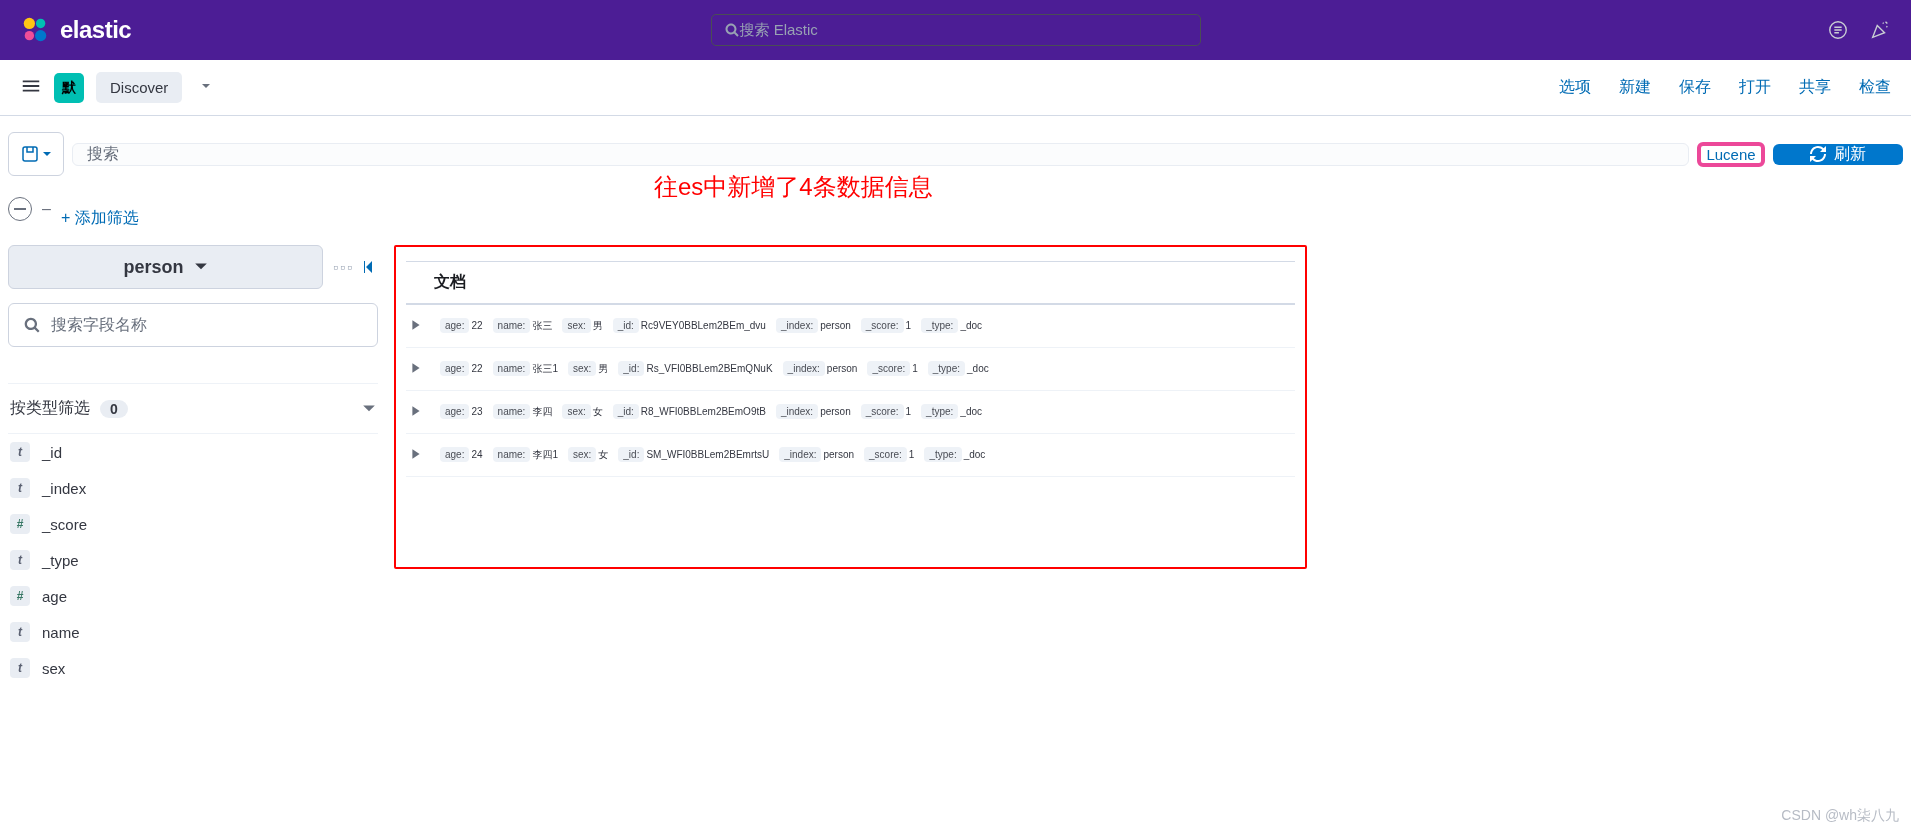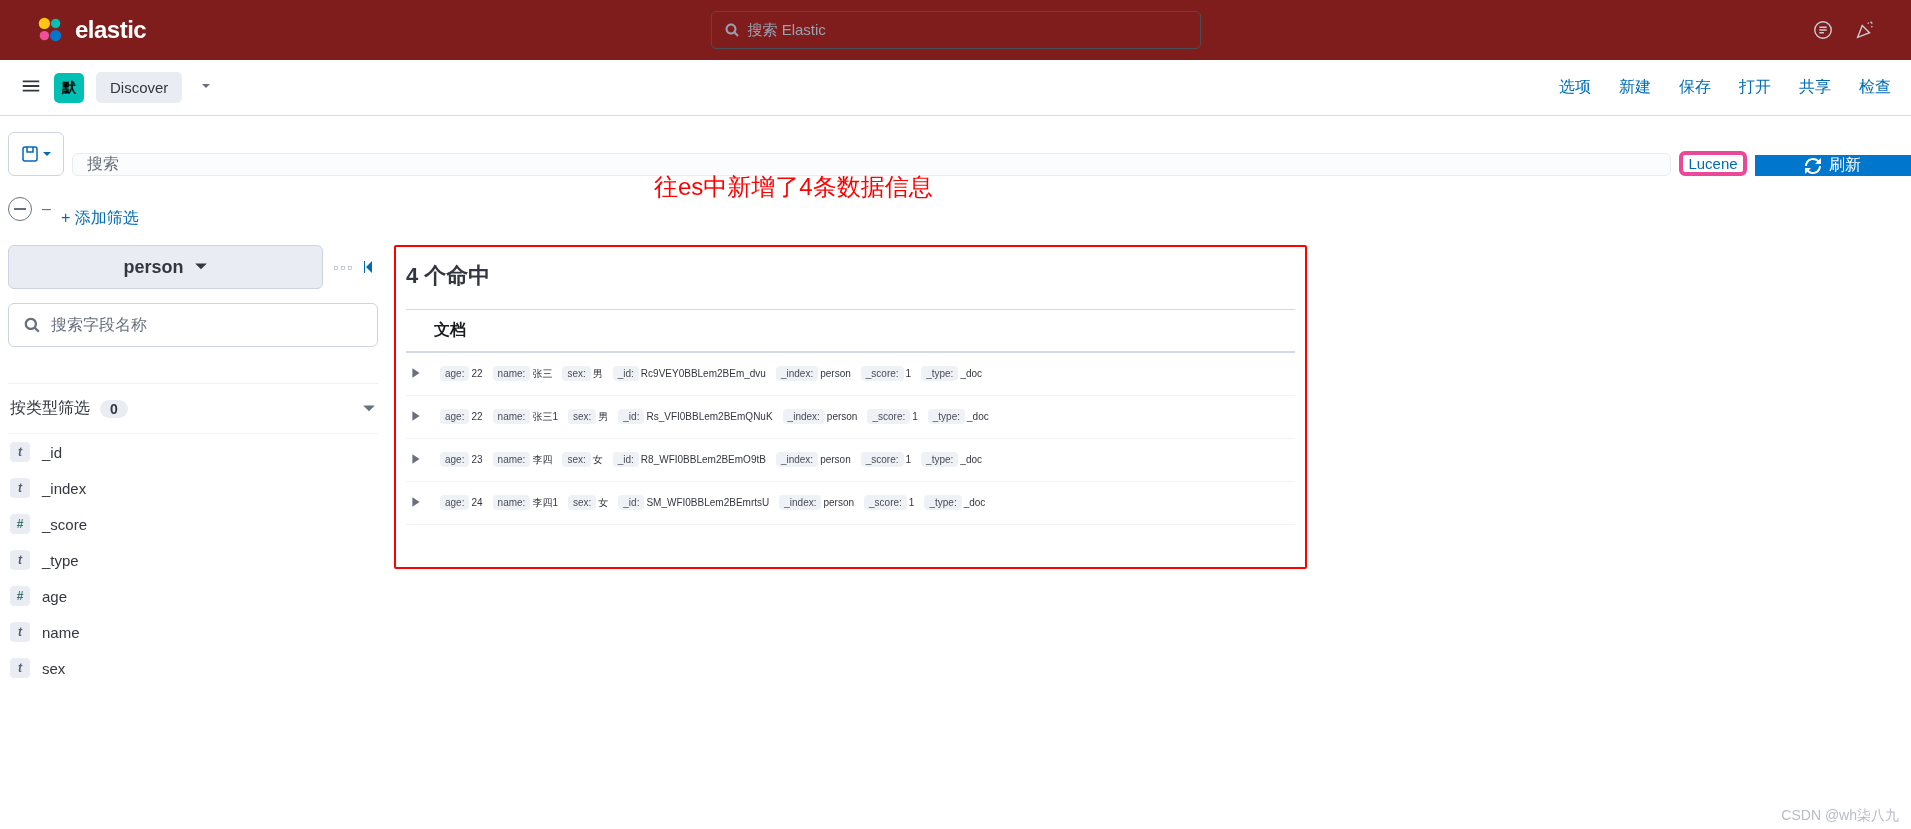--- a/index.html
+++ b/index.html
@@ -6,7 +6,7 @@
 body { background: #fff; width: 1911px; height: 829px; overflow: hidden; }
 
 
-.top-header { background: #7f1d1d; height: 60px; display: flex; align-items: center; padding: 0 35px; position: relative; }
+.top-header { background: #4c1d95; height: 60px; display: flex; align-items: center; padding: 0 20px; position: relative; }
 .logo-area { display: flex; align-items: center; gap: 10px; }
 .logo-svg { width: 30px; height: 30px; }
 .logo-text { color: #fff; font-size: 24px; font-weight: 600; letter-spacing: -0.5px; }

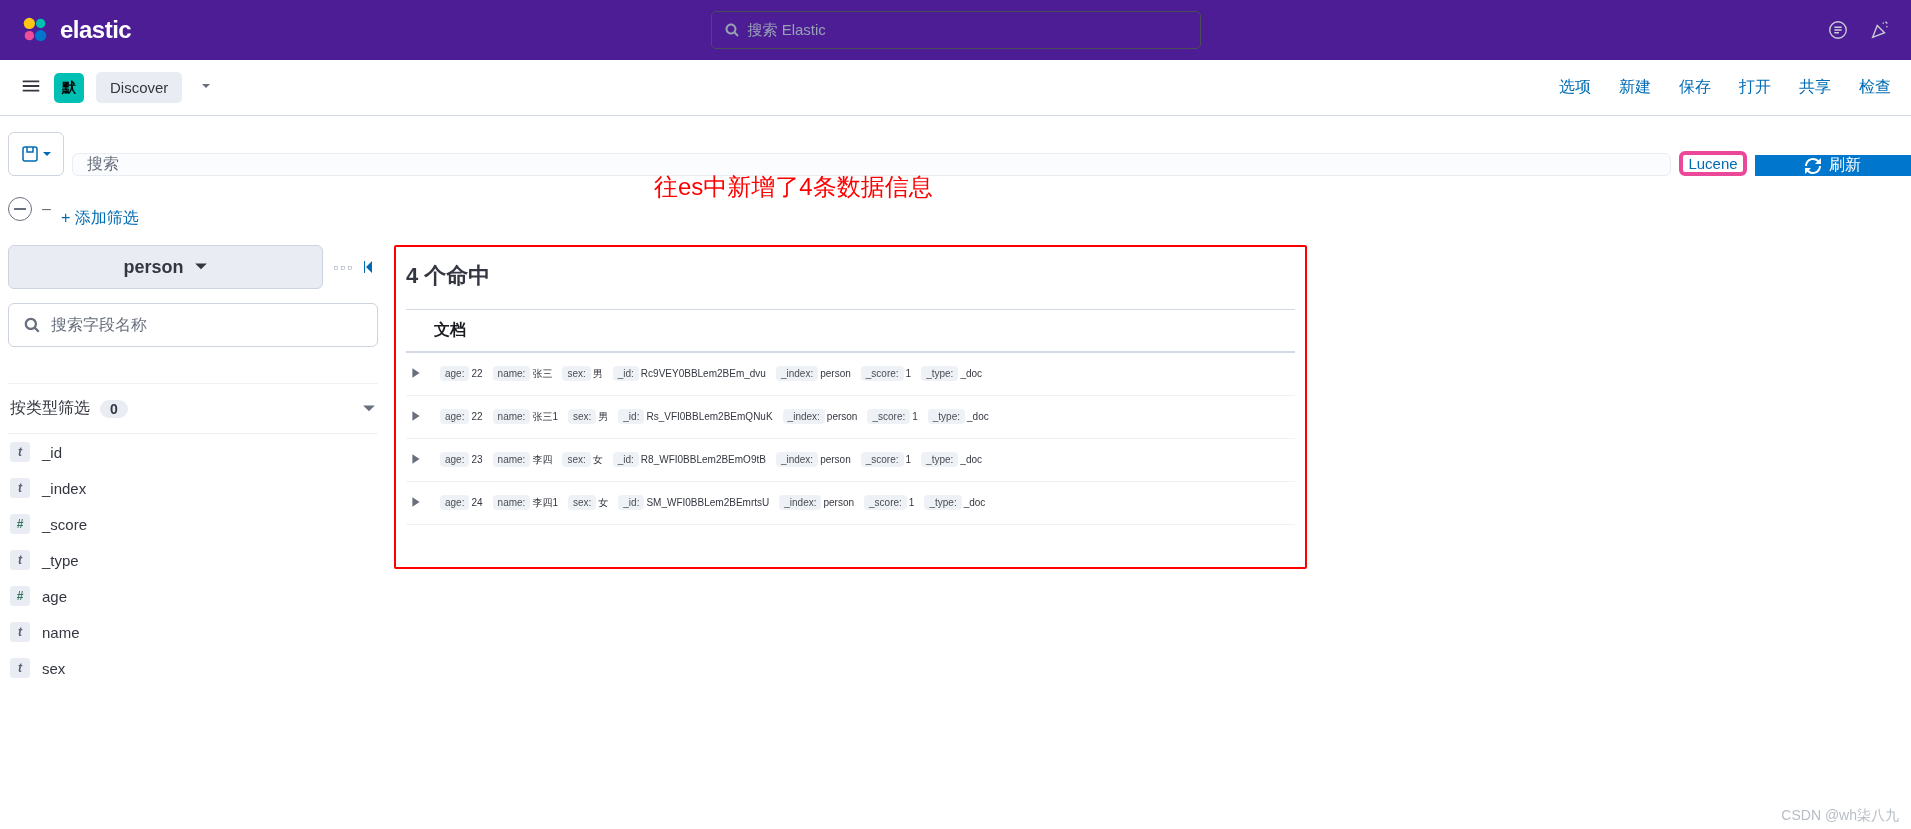--- a/index.html
+++ b/index.html
@@ -10,7 +10,7 @@
 .logo-area { display: flex; align-items: center; gap: 10px; }
 .logo-svg { width: 30px; height: 30px; }
 .logo-text { color: #fff; font-size: 24px; font-weight: 600; letter-spacing: -0.5px; }
-.global-search { position: absolute; left: 50%; transform: translateX(-50%); width: 490px; height: 38px; border: 1px solid #4a4d55; border-radius: 5px; display: flex; align-items: center; padding: 0 12px; gap: 8px; }
+.global-search { position: absolute; left: 50%; transform: translateX(-50%); width: 490px; height: 32px; border: 1px solid #4a4d55; border-radius: 5px; display: flex; align-items: center; padding: 0 12px; gap: 0; }
 .global-search svg { width: 16px; height: 16px; fill: #98a2b3; }
 .global-search span { color: #98a2b3; font-size: 15px; }
 .top-right-icons { margin-left: auto; display: flex; gap: 20px; align-items: center; }

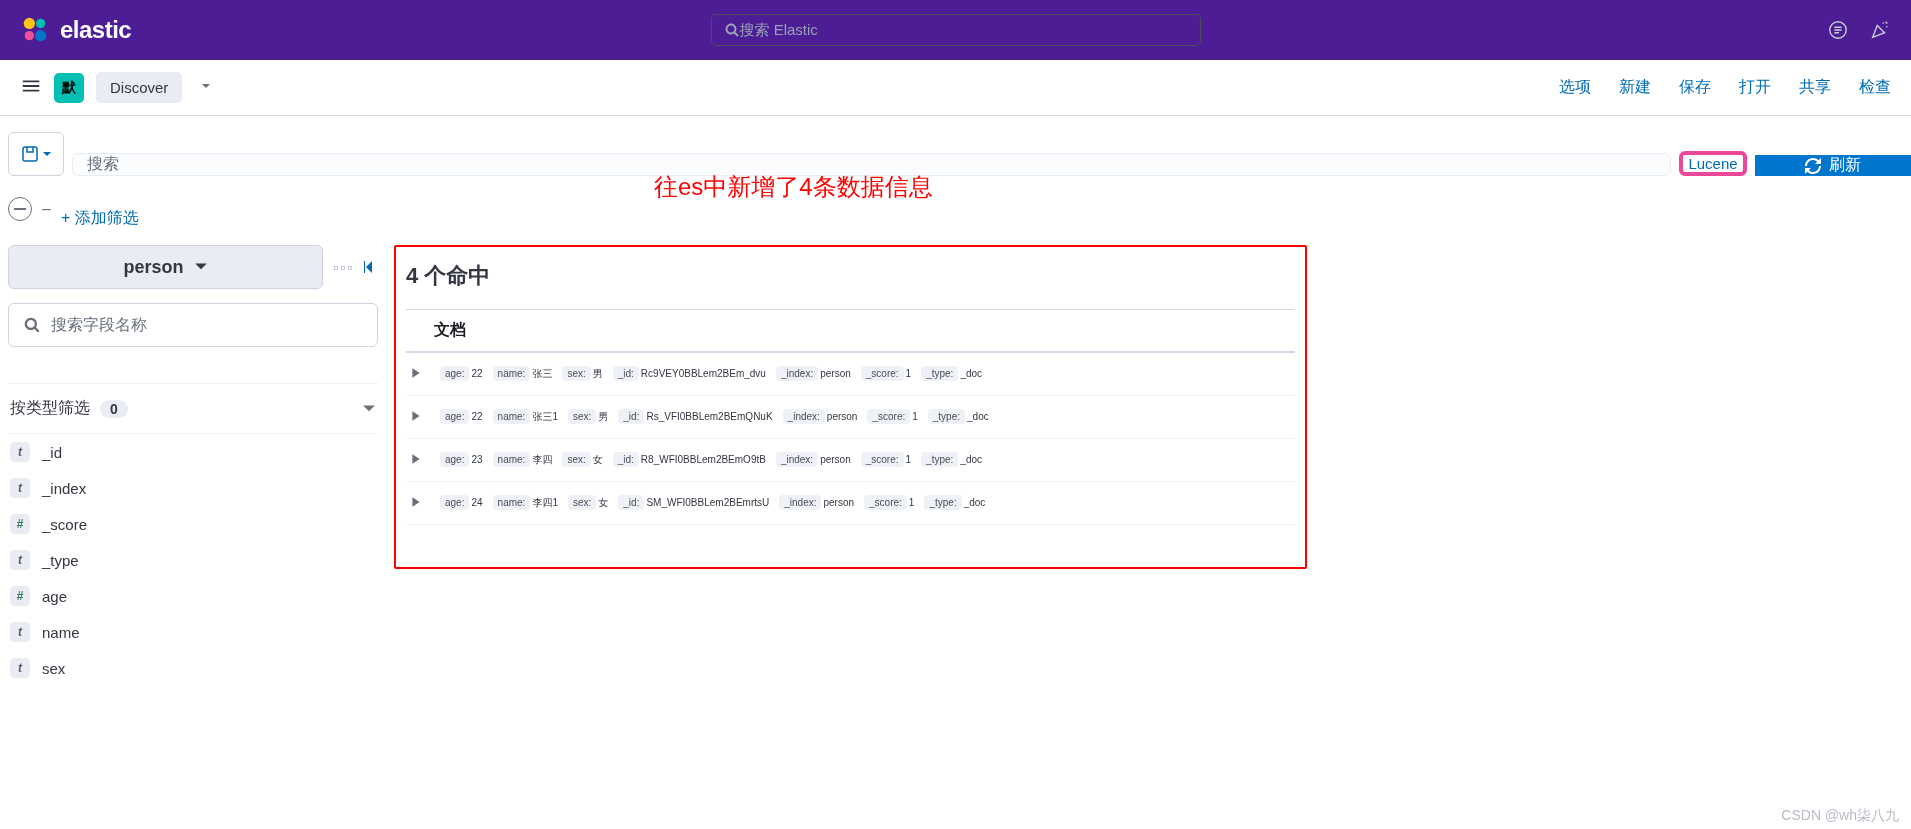--- a/index.html
+++ b/index.html
@@ -27,7 +27,7 @@
 .nav-links a { color: #006bb4; font-size: 16px; text-decoration: none; }
 
 
-.query-bar { display: flex; align-items: flex-end; padding: 16px 0 0 8px; gap: 8px; }
+.query-bar { display: flex; align-items: center; padding: 16px 8px 0 8px; gap: 8px; }
 .save-dropdown { width: 56px; height: 44px; border: 1px solid #cdd3df; border-radius: 6px; display: flex; align-items: center; justify-content: center; gap: 3px; }
 .save-dropdown svg { width: 18px; height: 18px; stroke: #006bb4; fill: none; stroke-width: 1.5; }
 .query-input { flex: 1; border: 1px solid #e9edf3; background: #fbfcfd; border-radius: 6px; padding: 0 14px; font-size: 16px; color: #69707d; display: flex; align-items: center; }

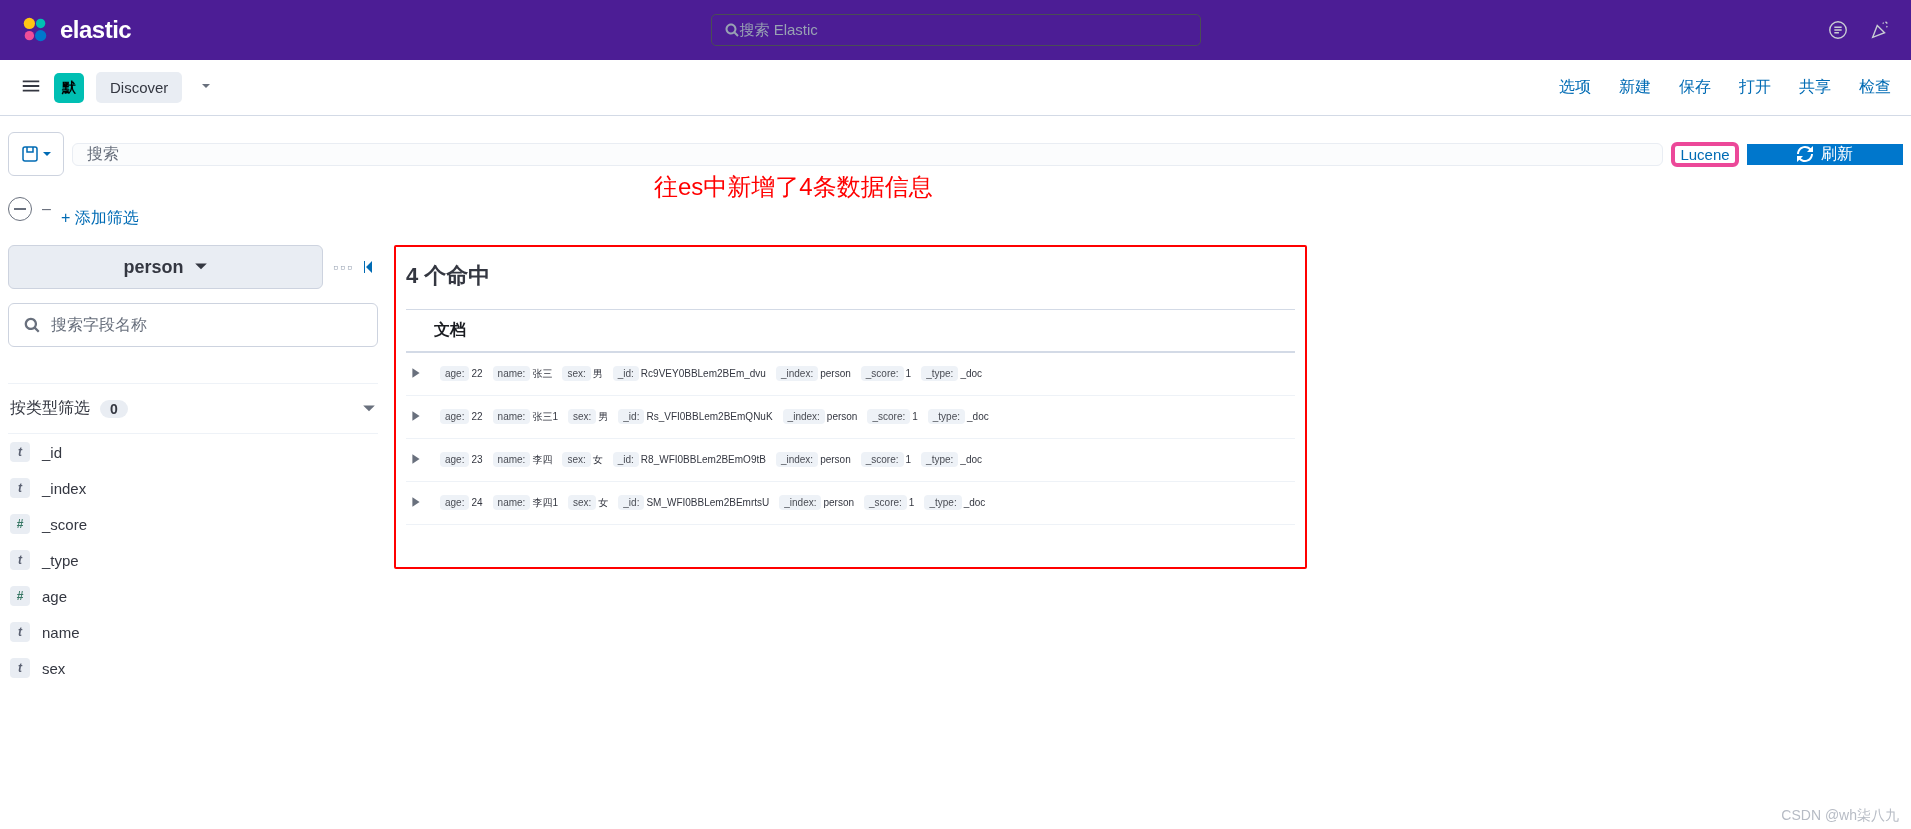--- a/index.html
+++ b/index.html
@@ -32,7 +32,7 @@
 .save-dropdown svg { width: 18px; height: 18px; stroke: #006bb4; fill: none; stroke-width: 1.5; }
 .query-input { flex: 1; border: 1px solid #e9edf3; background: #fbfcfd; border-radius: 6px; padding: 0 14px; font-size: 16px; color: #69707d; display: flex; align-items: center; }
 .lucene-btn { width: 68px; border: 4px solid #ec4899; border-radius: 6px; display: flex; align-items: center; justify-content: center; color: #006bb4; font-size: 15px; }
-.refresh-btn { width: 156px; background: #07c; border-radius: 0; display: flex; align-items: center; justify-content: center; gap: 8px; color: #fff; font-size: 16px; }
+.refresh-btn { width: 130px; background: #07c; border-radius: 6px; display: flex; align-items: center; justify-content: center; gap: 8px; color: #fff; font-size: 16px; }
 .refresh-btn svg { width: 16px; height: 16px; fill: #fff; }
 
 

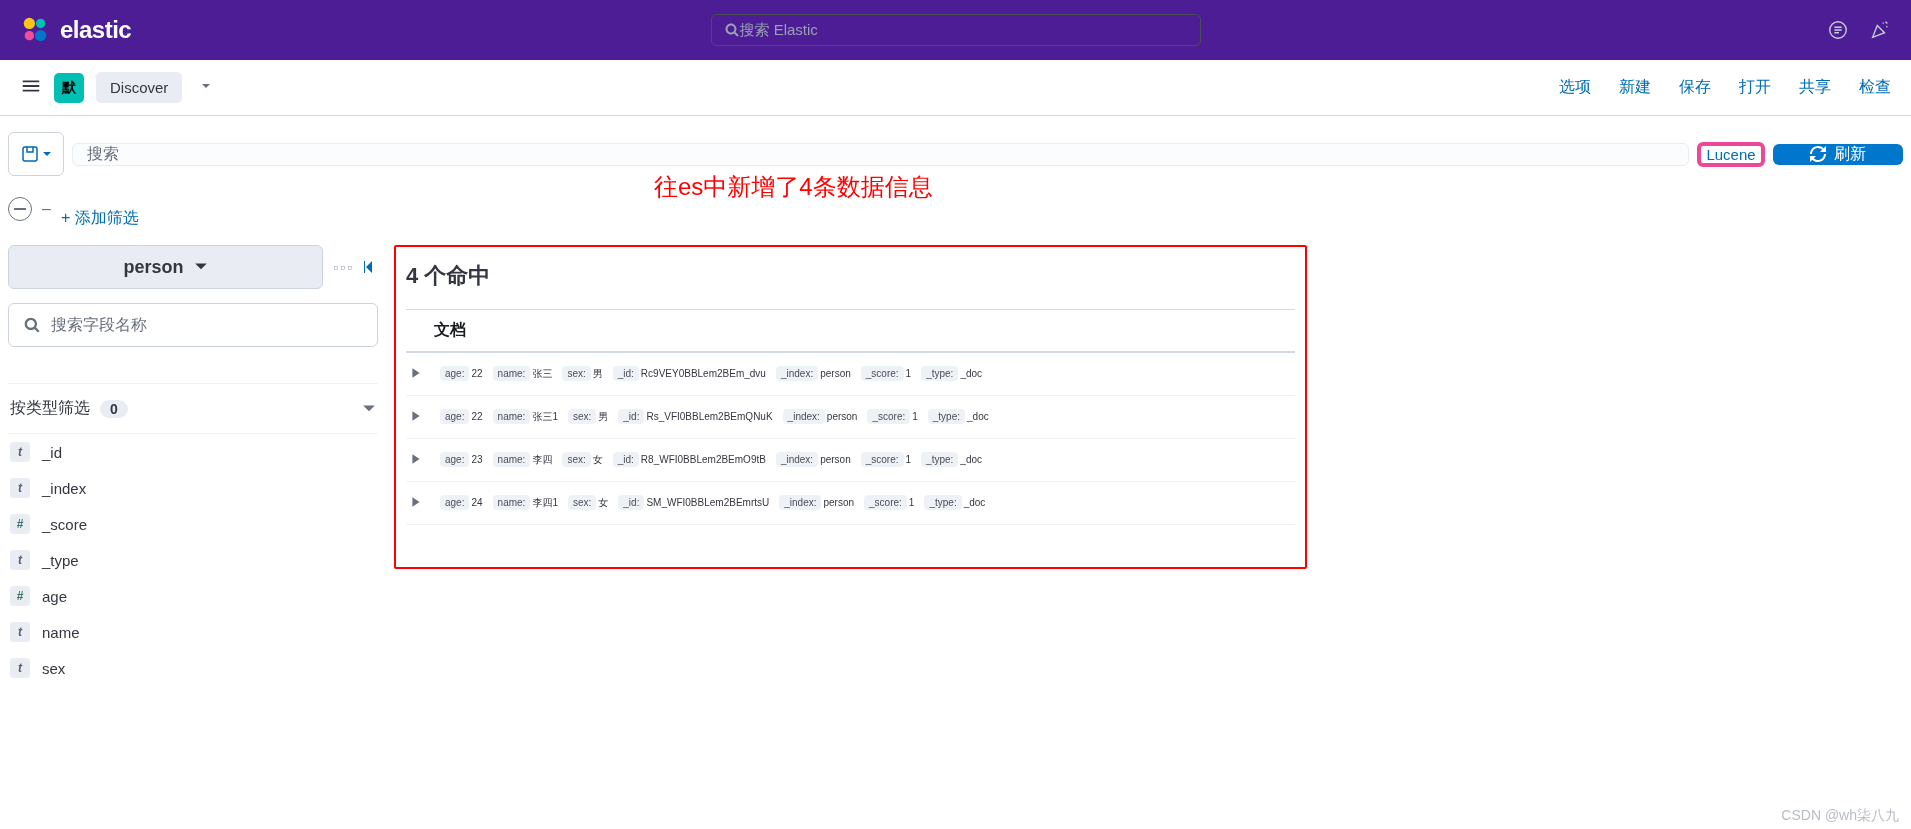--- a/index.html
+++ b/index.html
@@ -226,9 +226,6 @@
   <div class="content">
     <div class="annotation-title">往es中新增了4条数据信息</div>
     <div class="annotation-box">
-      <div class="hit-count">
-        <span>4</span><span> 个命中</span>
-      </div>
       <div class="doc-header">文档</div>
       <div id="doc-rows">
           <div class="doc-row">

